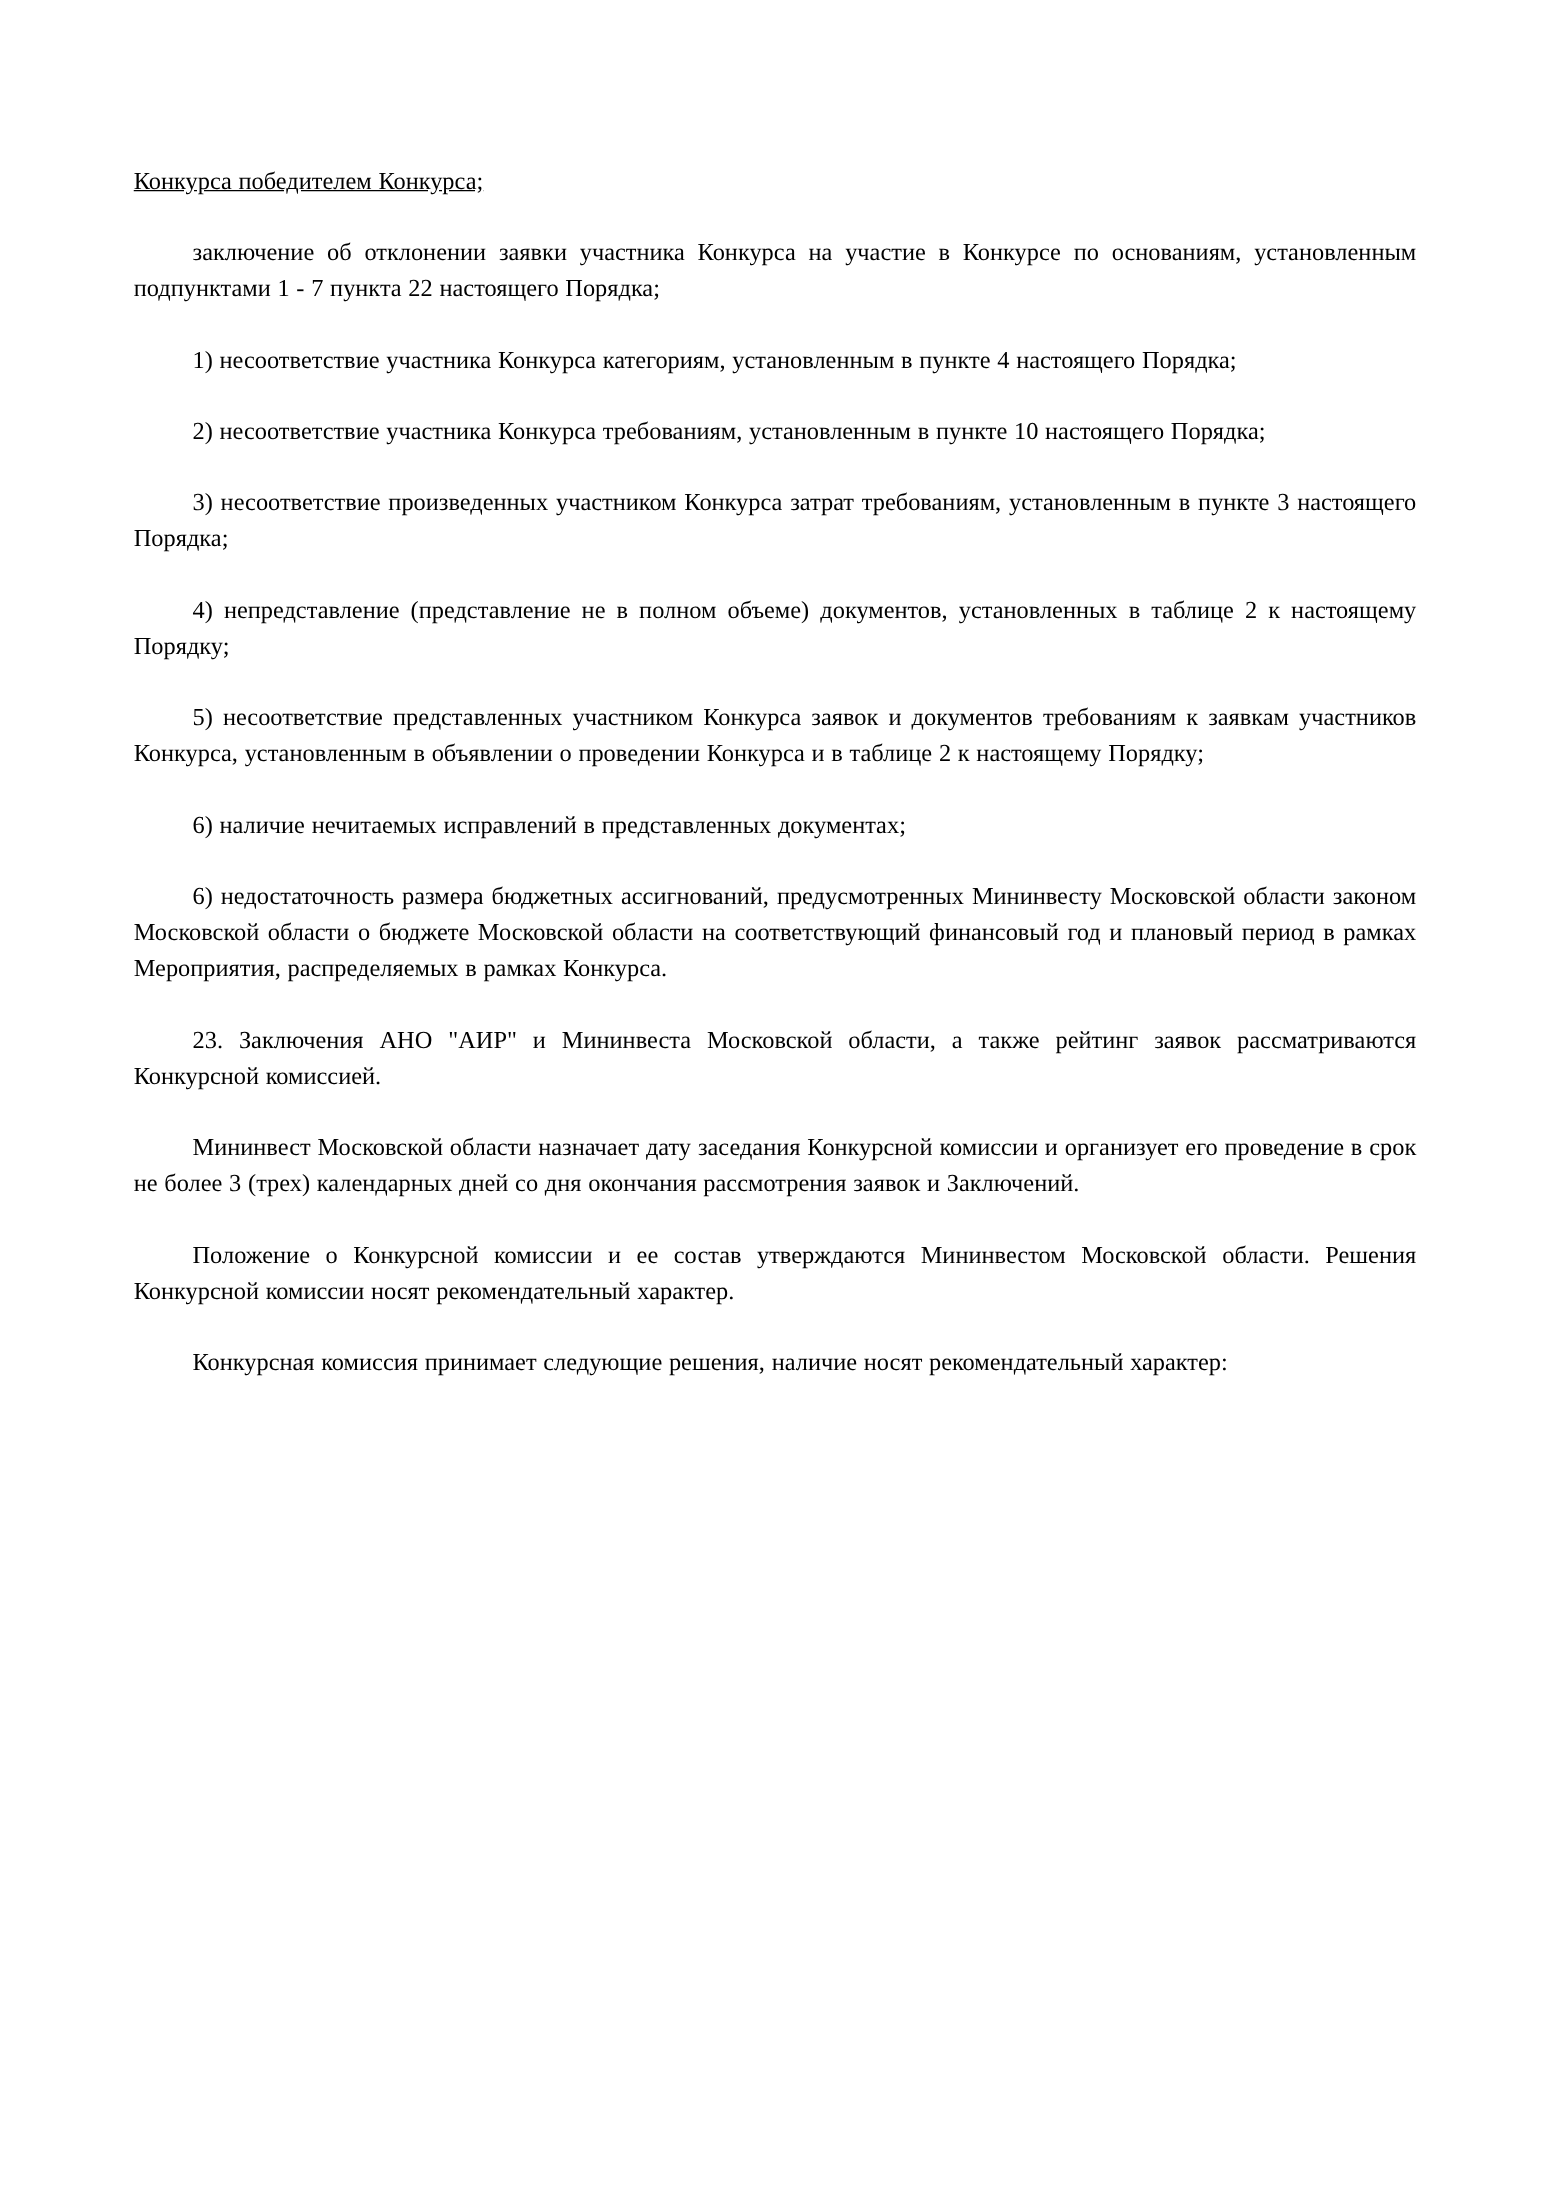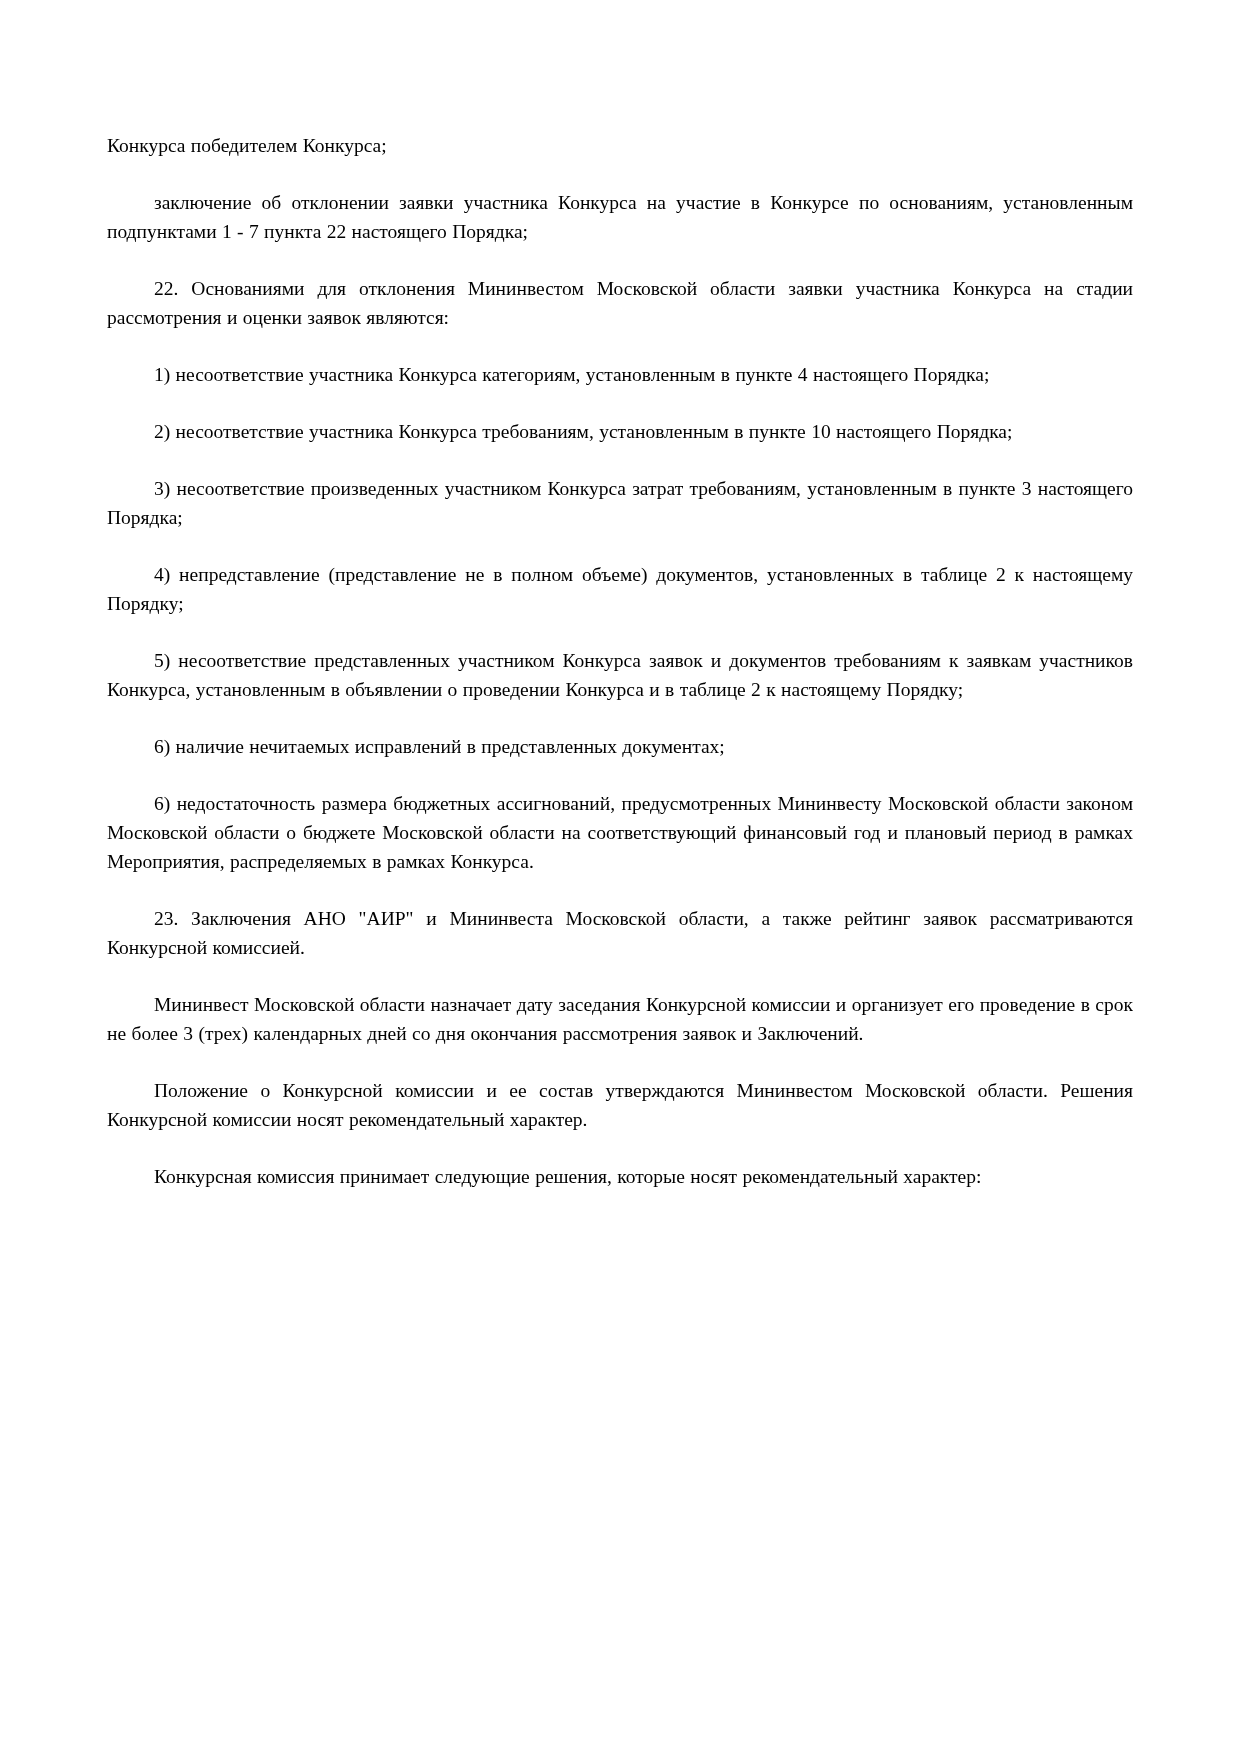--- a/index.html
+++ b/index.html
@@ -29,6 +29,7 @@
   }
   .page p.no-indent {
     text-indent: 0;
+    text-decoration: underline;
   }
 </style>
 </head>

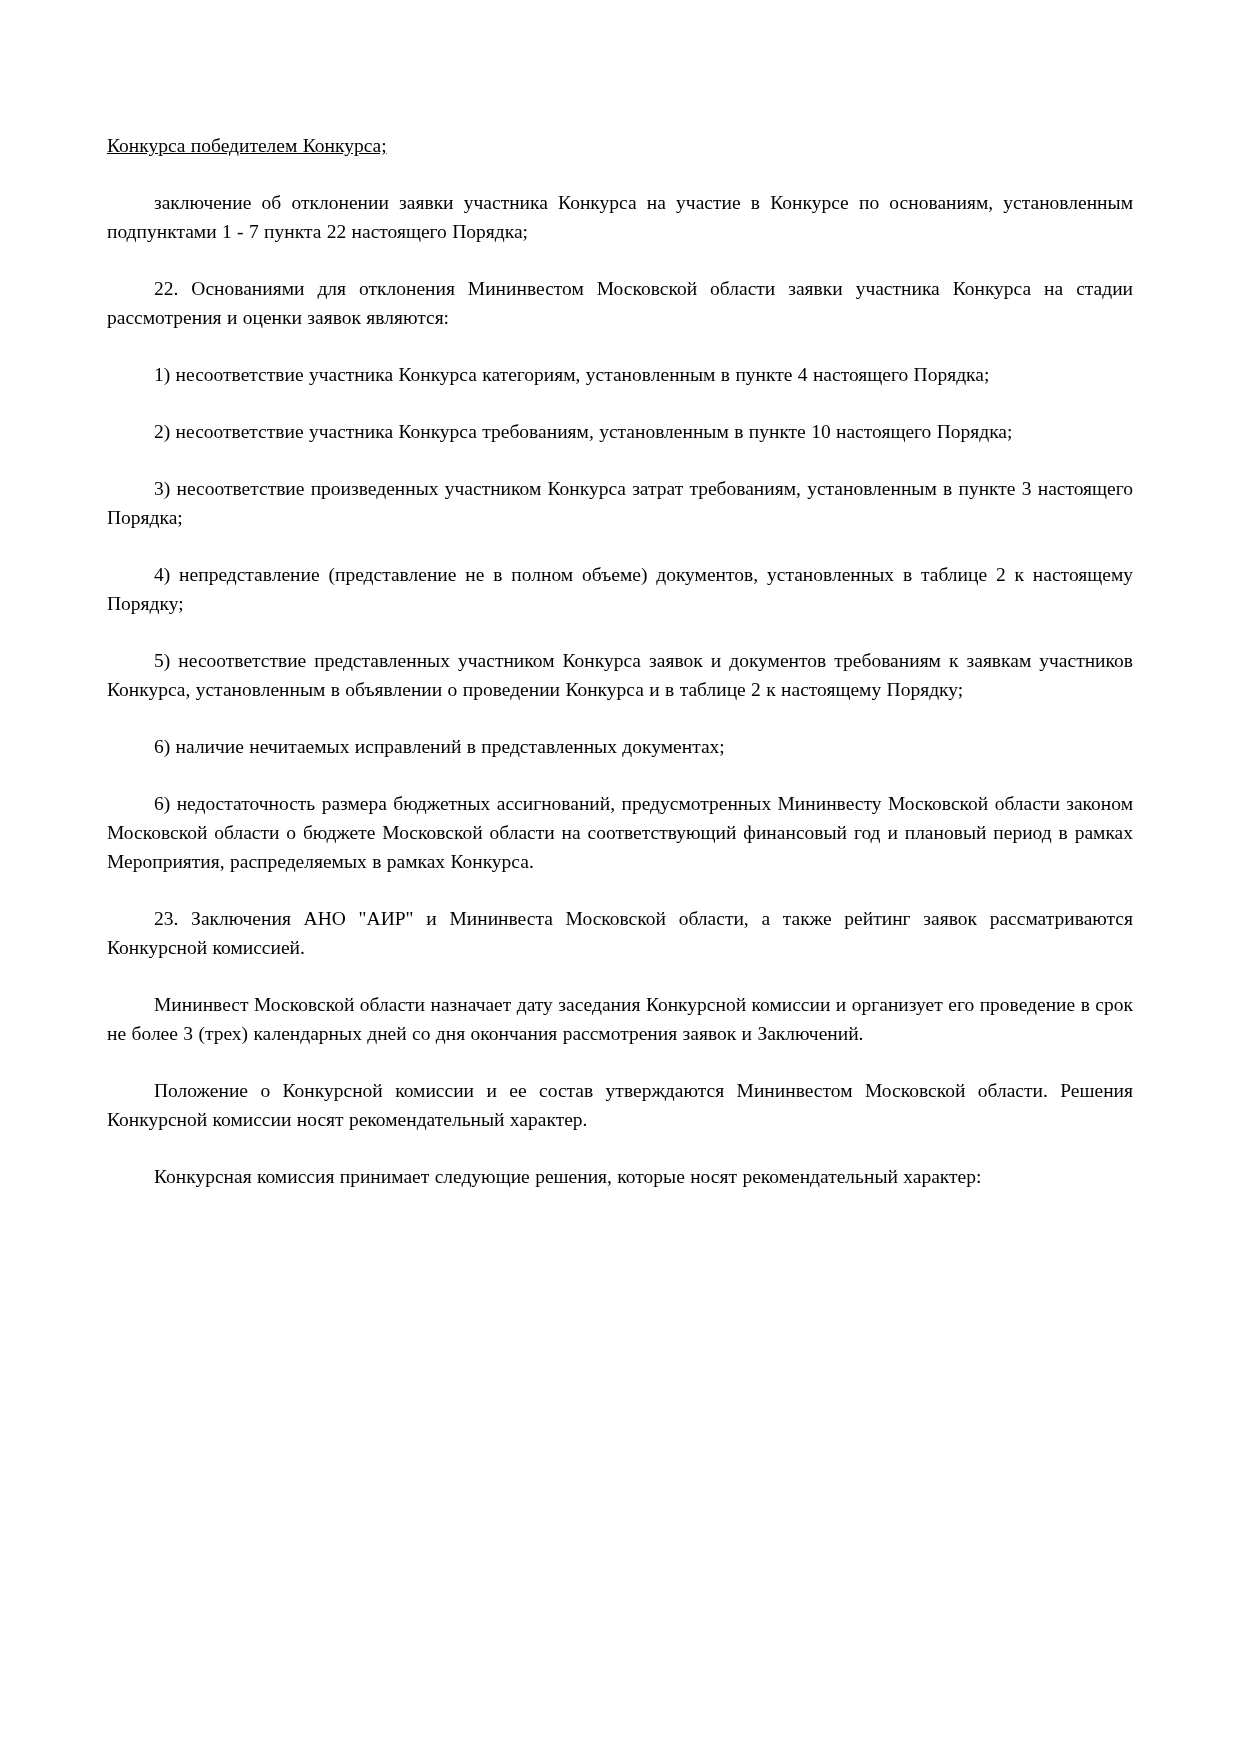--- a/index.html
+++ b/index.html
@@ -38,7 +38,6 @@
 <div class="page">
   <p class="no-indent">Конкурса победителем Конкурса;</p>
   <p>заключение об отклонении заявки участника Конкурса на участие в Конкурсе по основаниям, установленным подпунктами 1 - 7 пункта 22 настоящего Порядка;</p>
-  <p>22. Основаниями для отклонения Мининвестом Московской области заявки участника Конкурса на стадии рассмотрения и оценки заявок являются:</p>
   <p>1) несоответствие участника Конкурса категориям, установленным в пункте 4 настоящего Порядка;</p>
   <p>2) несоответствие участника Конкурса требованиям, установленным в пункте 10 настоящего Порядка;</p>
   <p>3) несоответствие произведенных участником Конкурса затрат требованиям, установленным в пункте 3 настоящего Порядка;</p>

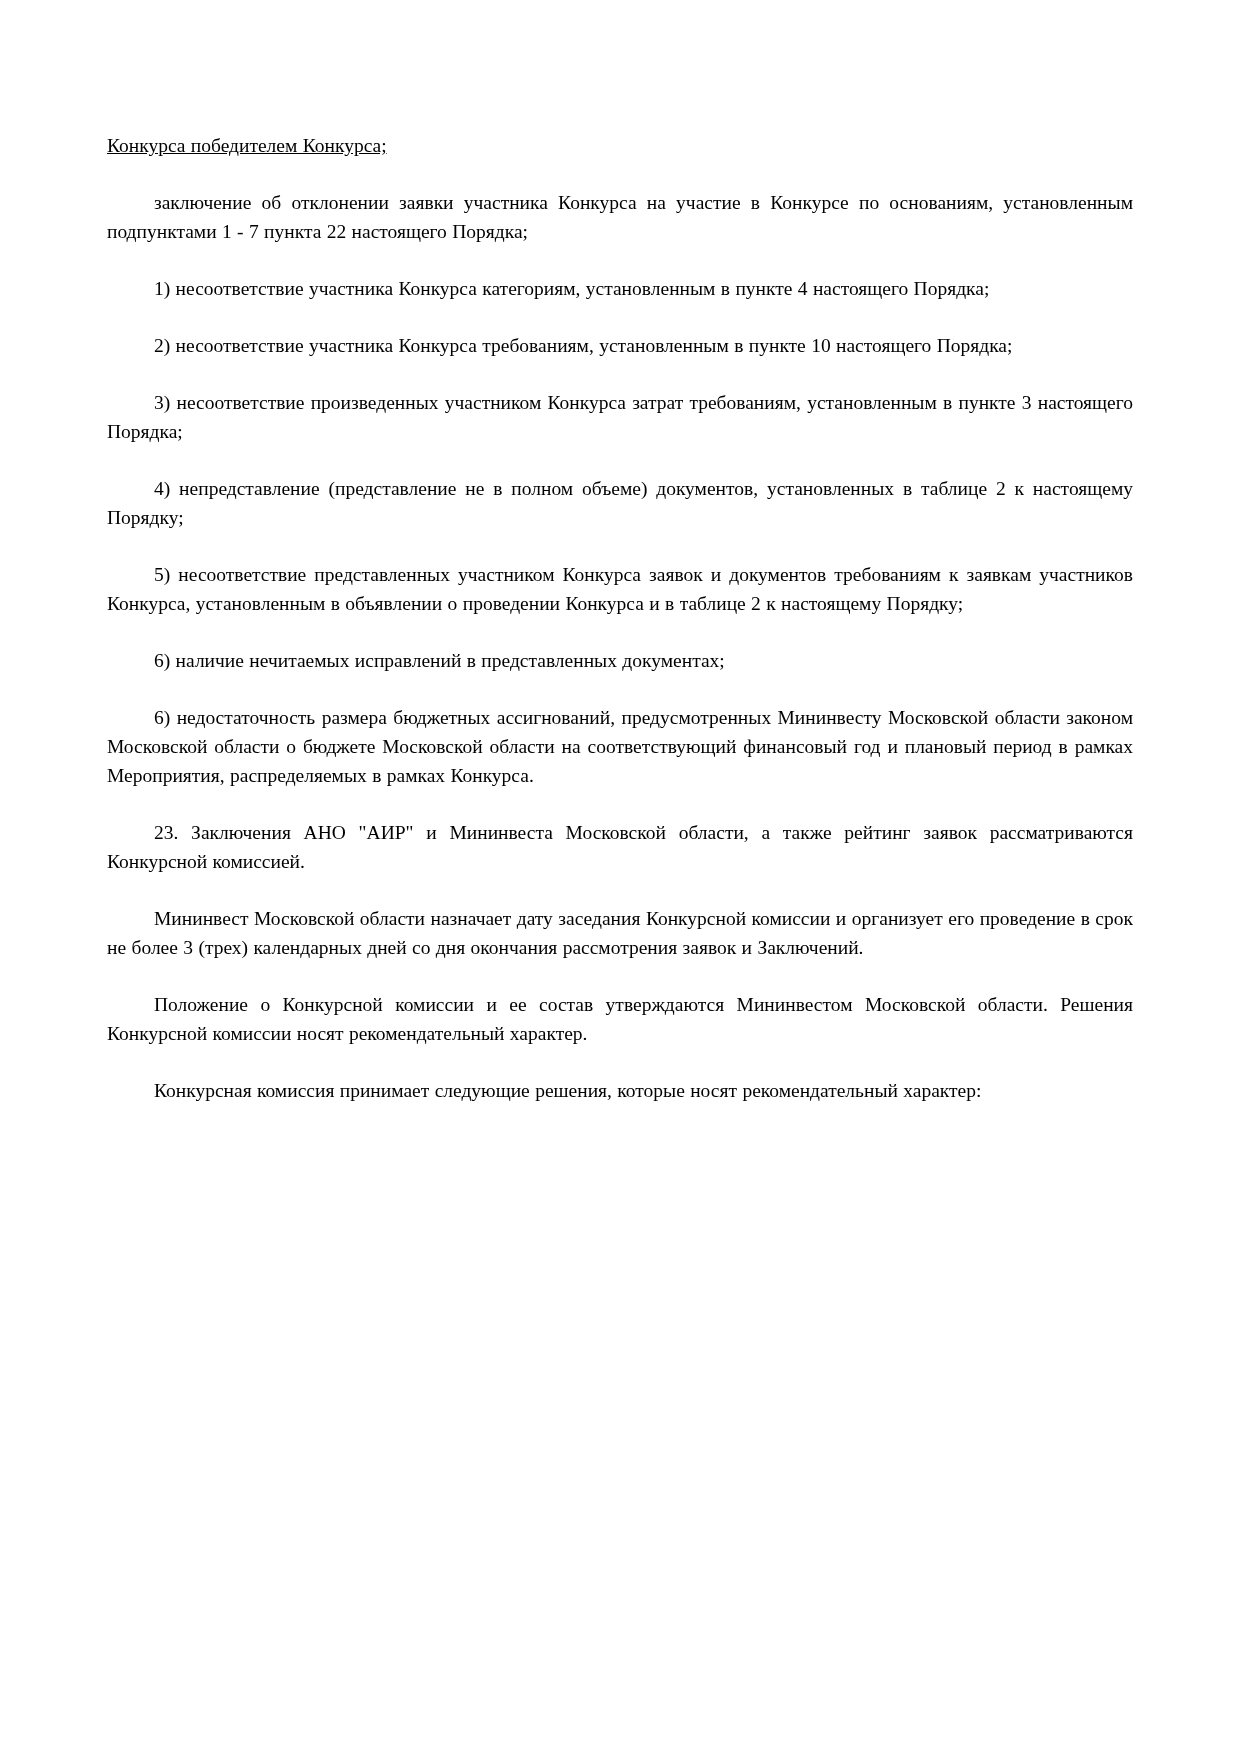--- a/index.html
+++ b/index.html
@@ -48,7 +48,7 @@
   <p>23. Заключения АНО "АИР" и Мининвеста Московской области, а также рейтинг заявок рассматриваются Конкурсной комиссией.</p>
   <p>Мининвест Московской области назначает дату заседания Конкурсной комиссии и организует его проведение в срок не более 3 (трех) календарных дней со дня окончания рассмотрения заявок и Заключений.</p>
   <p>Положение о Конкурсной комиссии и ее состав утверждаются Мининвестом Московской области. Решения Конкурсной комиссии носят рекомендательный характер.</p>
-  <p>Конкурсная комиссия принимает следующие решения, которые носят рекомендательный характер:</p>
+  <p>Конкурсная комиссия принимает следующие решения, наличие носят рекомендательный характер:</p>
 </div>
 
 </body></html>

